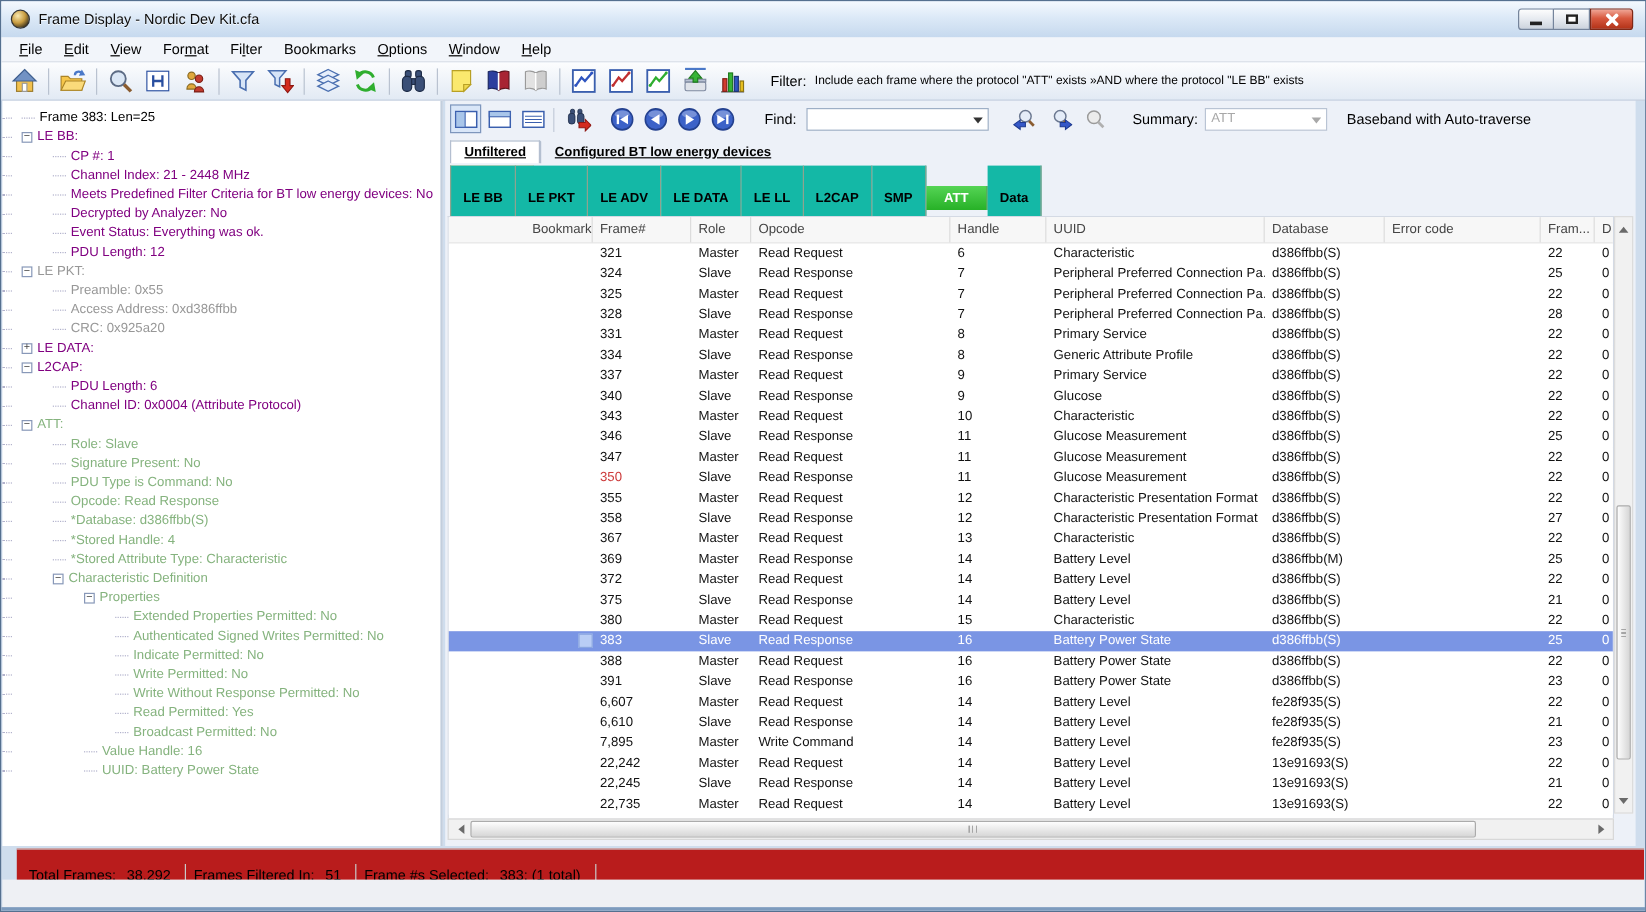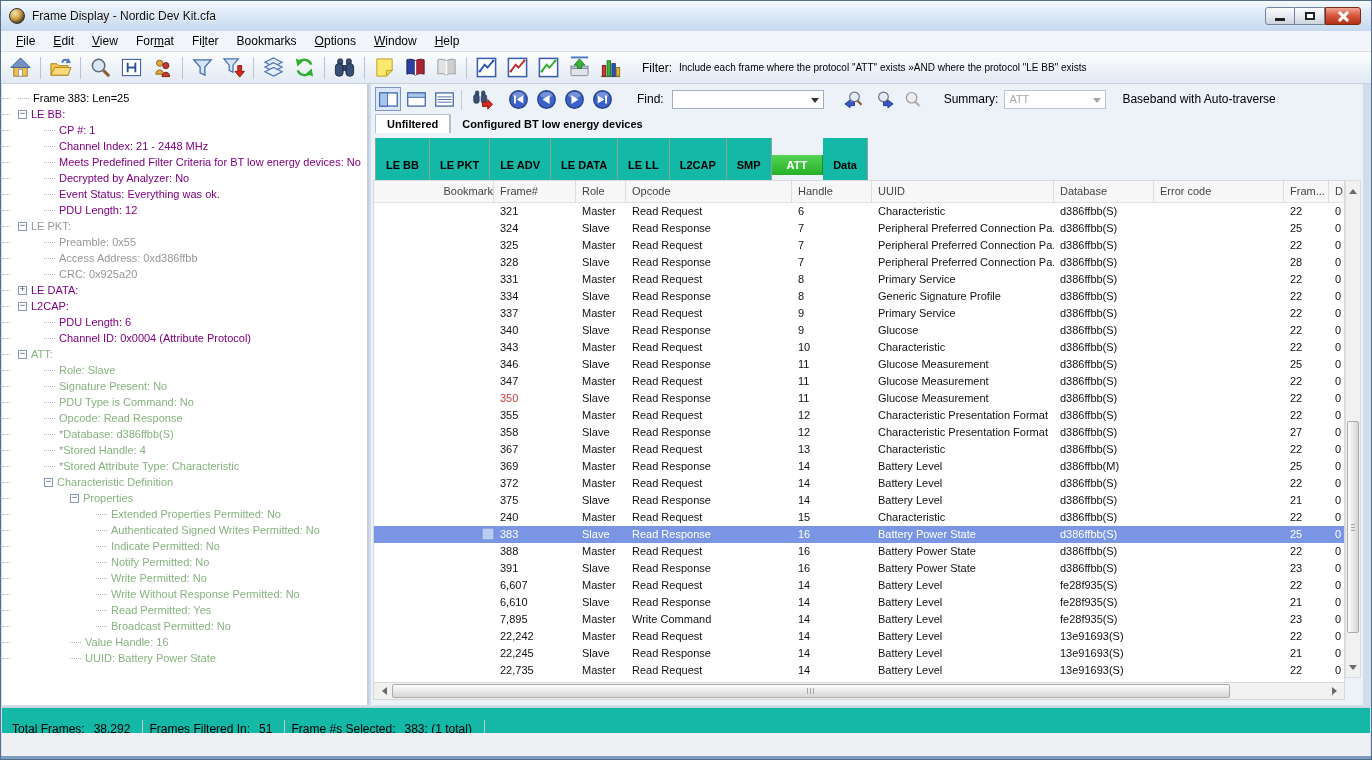--- a/index.html
+++ b/index.html
@@ -87,7 +87,7 @@
   .mode-label{margin-left:16px;color:#000;}
 
   
-  .tabrow1{height:22px;display:flex;align-items:flex-start;padding-left:4px;font-size:11px;font-weight:bold;}
+  .tabrow1{height:22px;display:flex;align-items:flex-end;padding-left:4px;font-size:11px;font-weight:bold;text-decoration:underline;}
   .tab1{padding:3px 11px;border:1px solid transparent;border-bottom:none;}
   .tab1.active-white{background:#fff;border-color:#b4bfd0;}
   .tab1 + .tab1{border-left:1px solid #b4bfd0;}

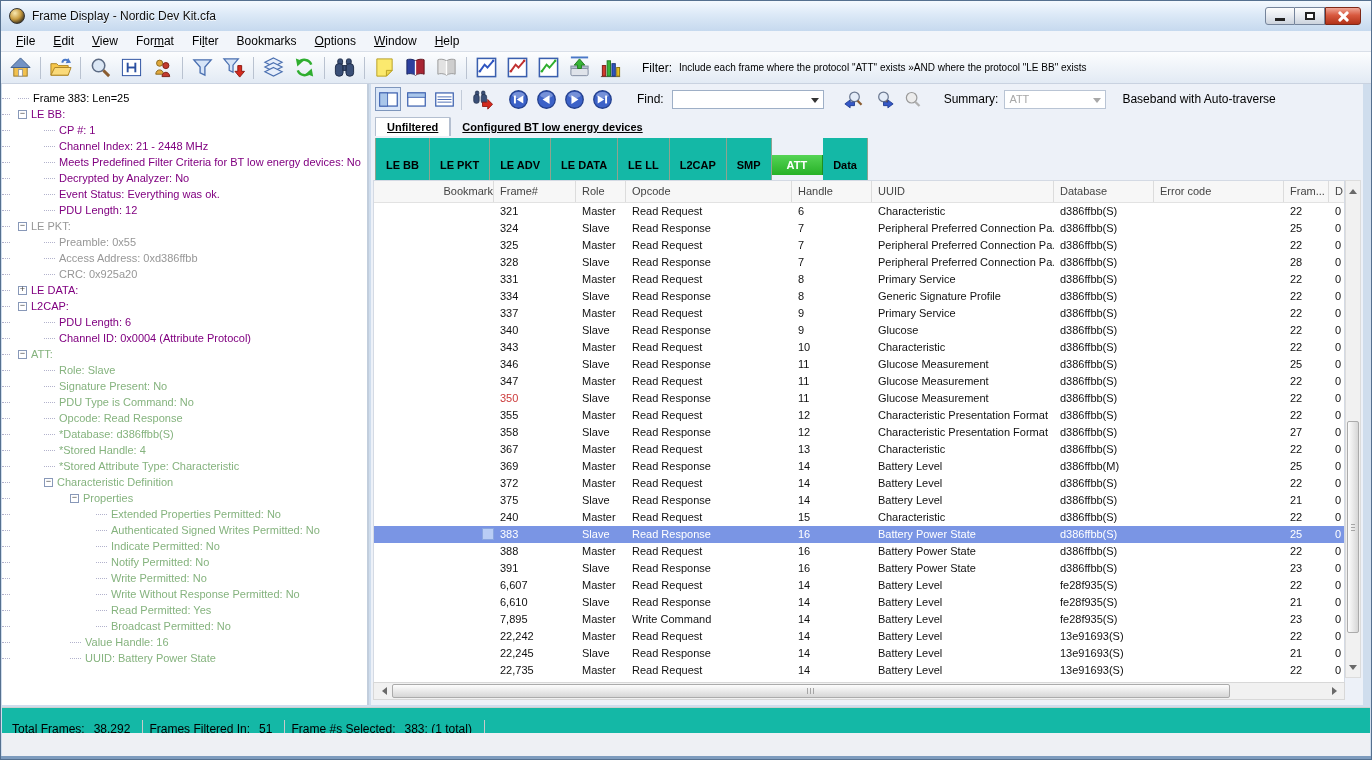--- a/index.html
+++ b/index.html
@@ -891,7 +891,7 @@
             <div class="td c2">Slave</div>
             <div class="td c3">Read Response</div>
             <div class="td c4">8</div>
-            <div class="td c5">Generic Signature Profile</div>
+            <div class="td c5">Generic Attribute Profile</div>
             <div class="td c6">d386ffbb(S)</div>
             <div class="td c7"></div>
             <div class="td c8">22</div>

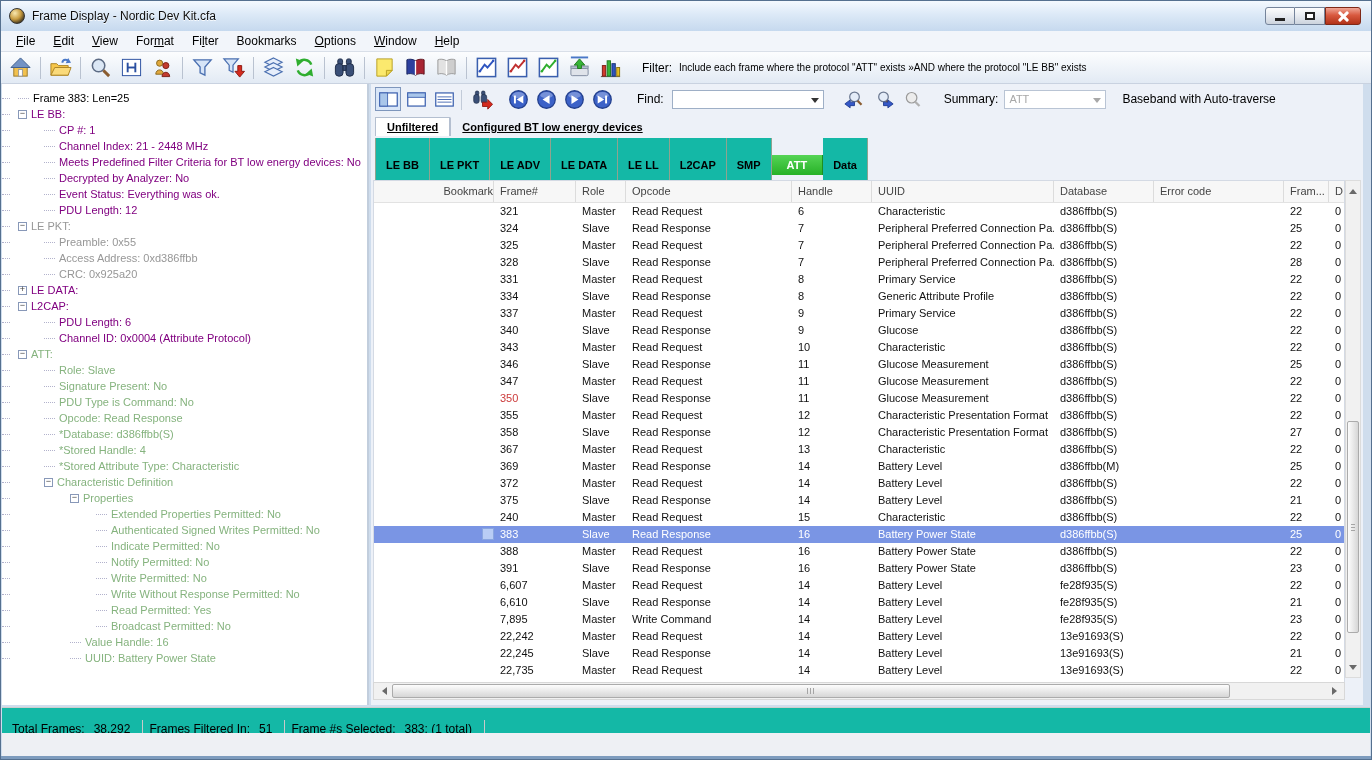--- a/index.html
+++ b/index.html
@@ -1056,7 +1056,7 @@
 
           <div class="trow">
             <div class="td c0"></div>
-            <div class="td c1">240</div>
+            <div class="td c1">380</div>
             <div class="td c2">Master</div>
             <div class="td c3">Read Request</div>
             <div class="td c4">15</div>

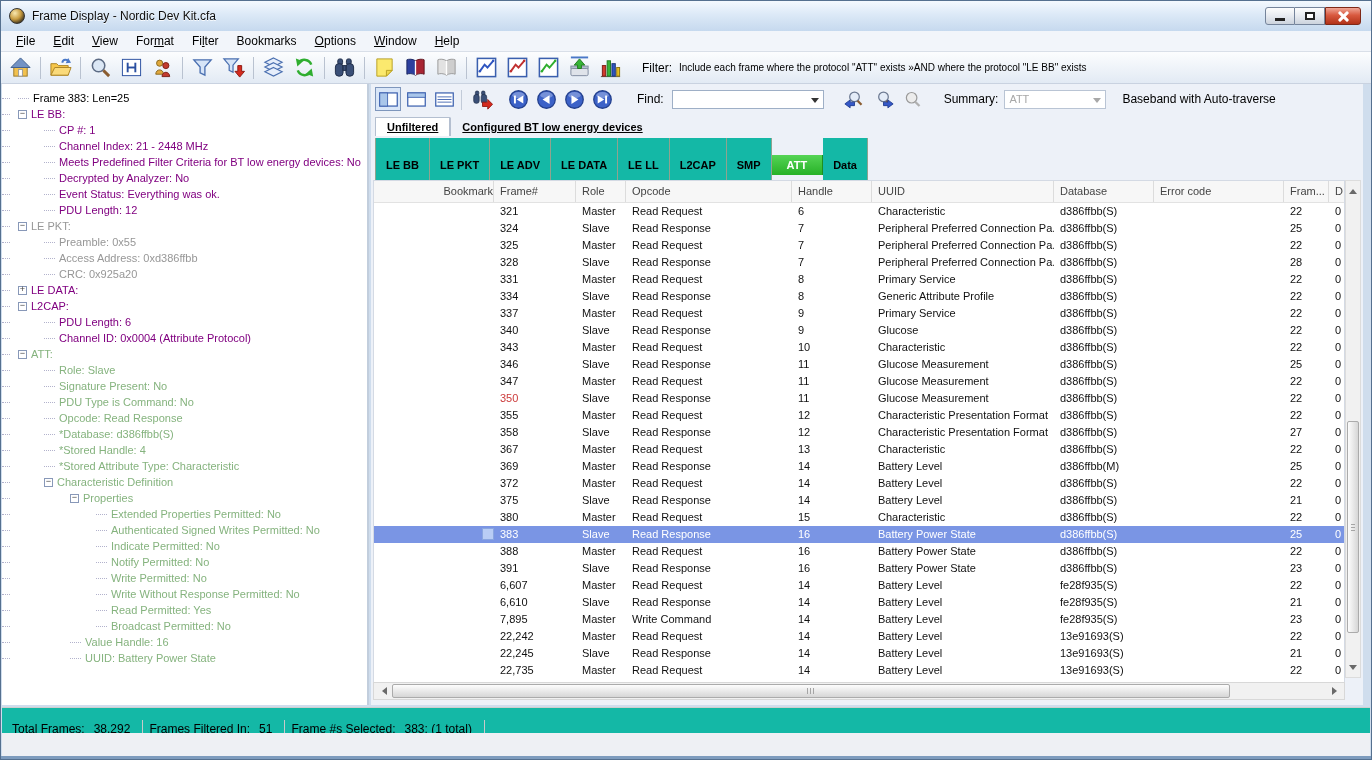--- a/index.html
+++ b/index.html
@@ -644,11 +644,6 @@
           <span class="ttext">Indicate Permitted: No</span>
         </div>
 
-        <div class="titem t-green">
-          <span class="ind lvl3"></span>
-          <span class="tbox dashpad"></span>
-          <span class="ttext">Notify Permitted: No</span>
-        </div>
 
         <div class="titem t-green">
           <span class="ind lvl3"></span>

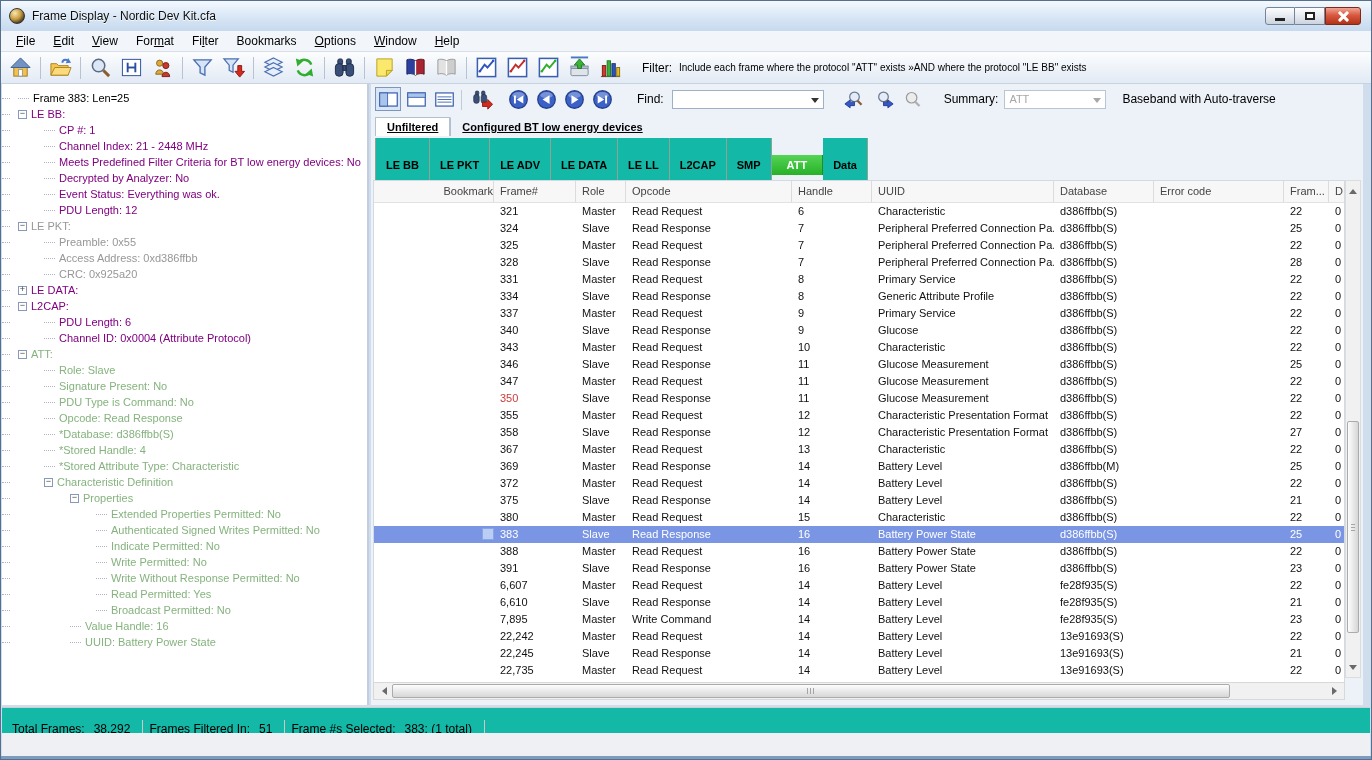--- a/index.html
+++ b/index.html
@@ -139,7 +139,7 @@
     background:repeating-linear-gradient(0deg,#a5a5a5 0 1px,transparent 1px 3px);}
 
   
-  .statusbar{position:absolute;left:1px;right:1px;top:706px;height:44px;background:#14b8a6;
+  .statusbar{position:absolute;left:13px;right:1px;top:706px;height:44px;background:#b91c1c;
     border-top:1px solid #cfcfcf;border-bottom:1px solid #dadada;display:flex;align-items:center;
     font-size:12px;padding-left:4px;}
   .status-cell{padding:0 12px 0 6px;border-right:1px solid #c9c9c9;height:18px;display:flex;

